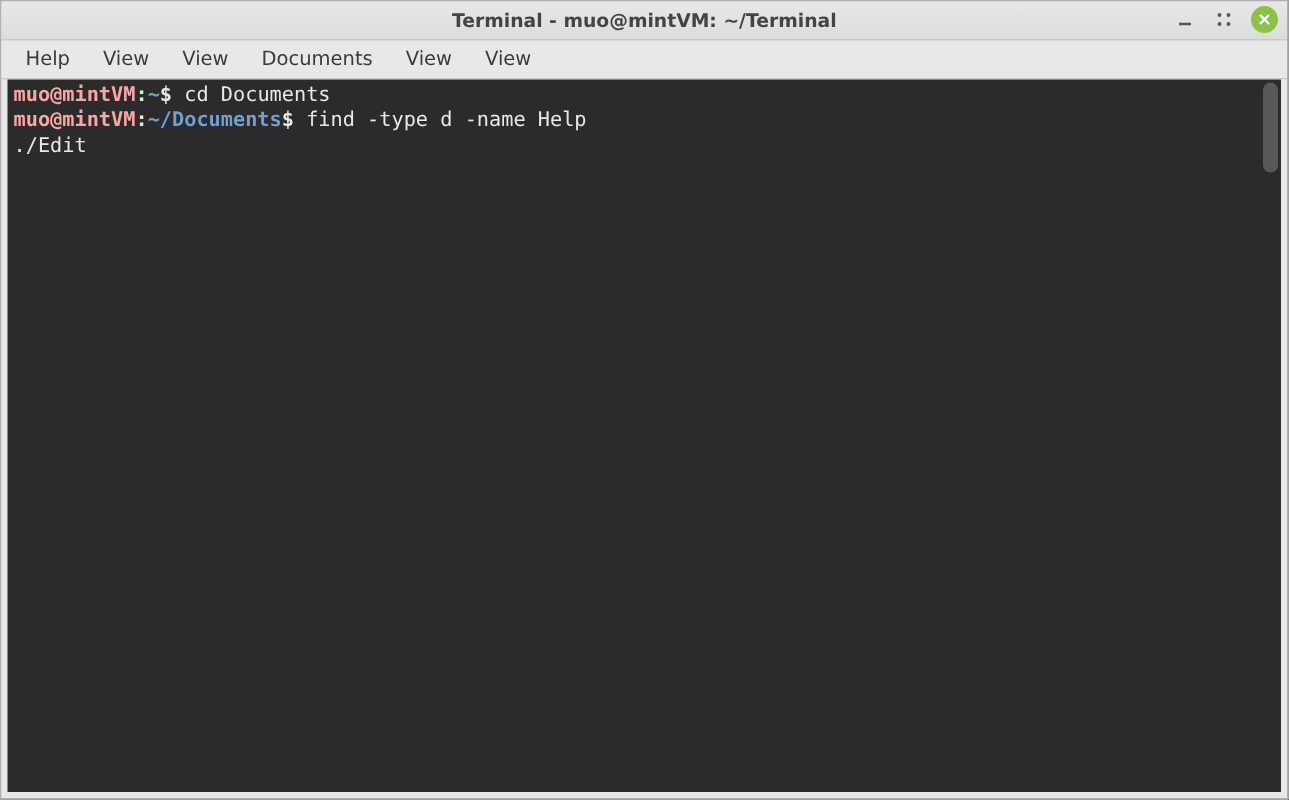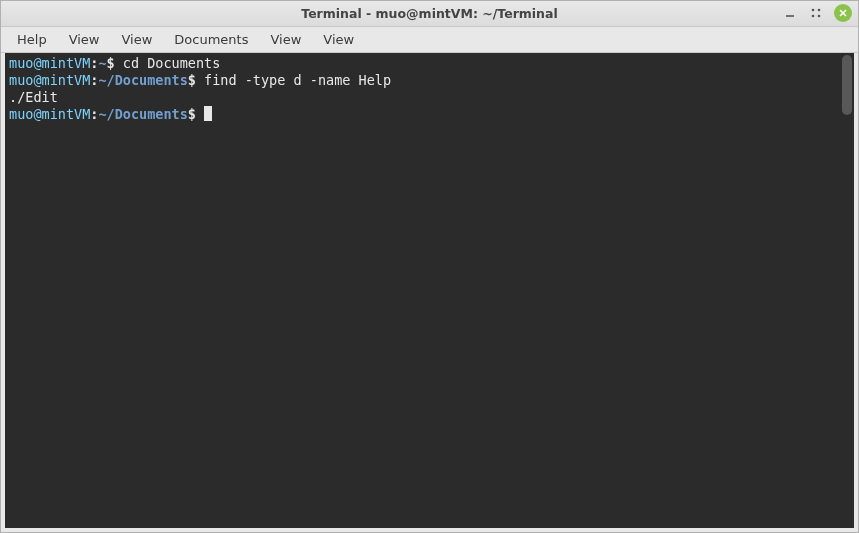--- a/index.html
+++ b/index.html
@@ -106,8 +106,8 @@
       white-space: pre;
     }
     .prompt-user {
-      color: #7dd3fc;
-      font-weight: normal;
+      color: #fca5a5;
+      font-weight: bold;
     }
     .prompt-colon {
       color: #e8e8e8;

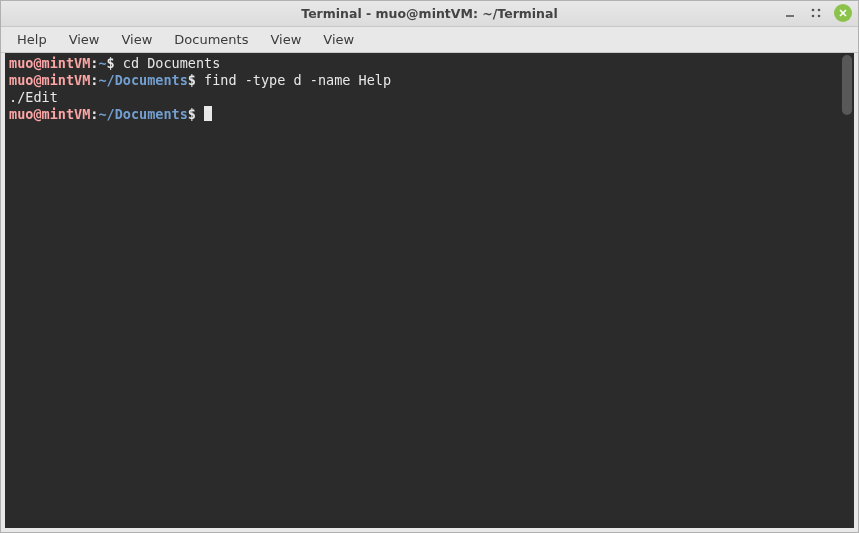--- a/index.html
+++ b/index.html
@@ -189,7 +189,6 @@
       <div class="term-line"><span class="prompt-user">muo@mintVM</span><span class="prompt-colon">:</span><span class="prompt-path">~</span><span class="prompt-dollar">$ </span><span class="cmd">cd Documents</span></div>
       <div class="term-line"><span class="prompt-user">muo@mintVM</span><span class="prompt-colon">:</span><span class="prompt-path">~/Documents</span><span class="prompt-dollar">$ </span><span class="cmd">find -type d -name Help</span></div>
       <div class="term-line"><span class="output">./Edit</span></div>
-      <div class="term-line"><span class="prompt-user">muo@mintVM</span><span class="prompt-colon">:</span><span class="prompt-path">~/Documents</span><span class="prompt-dollar">$ </span><span class="cursor-block"></span></div>
       <div class="scrollbar"></div>
     </div>
   </div>

